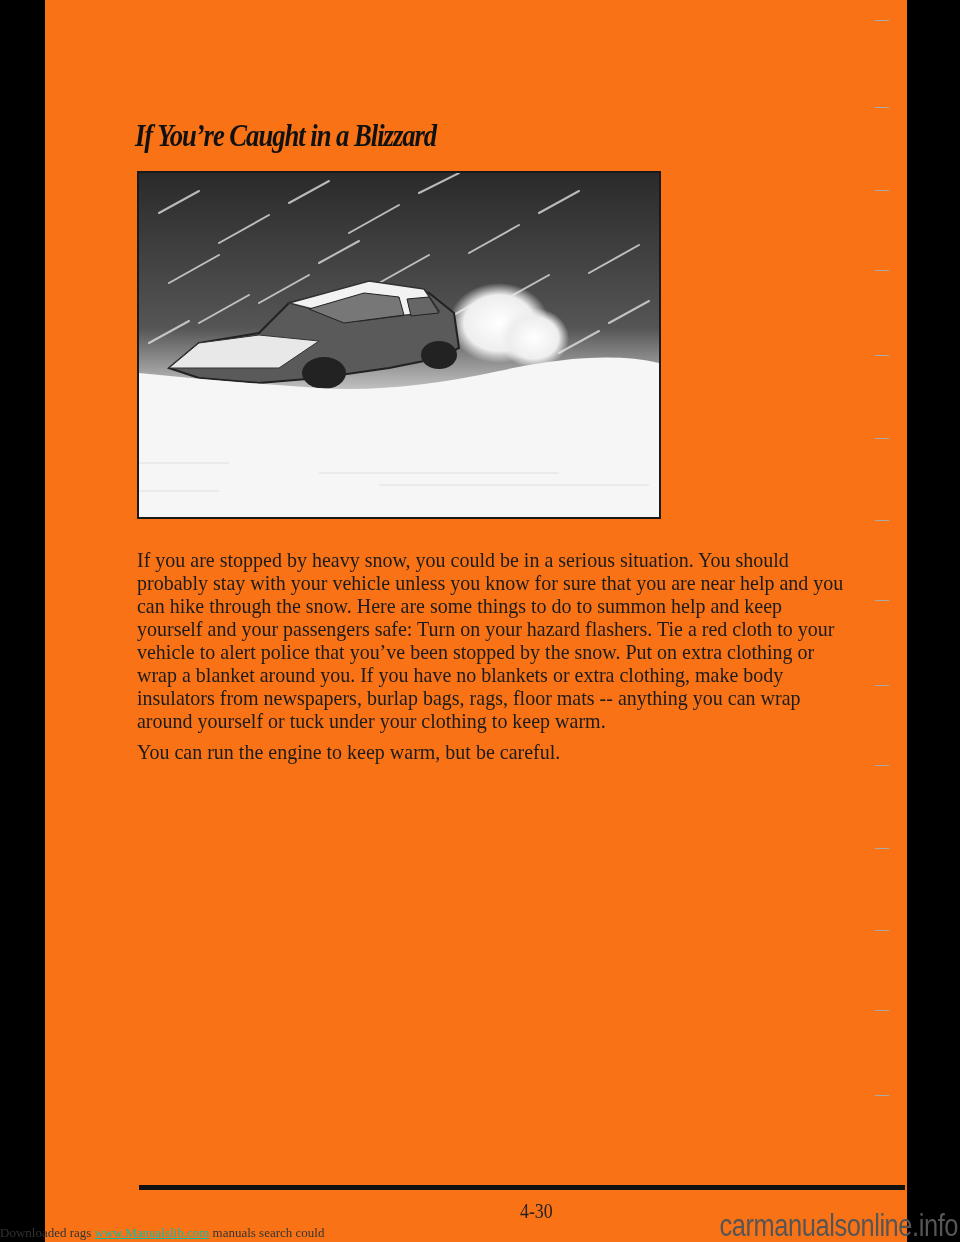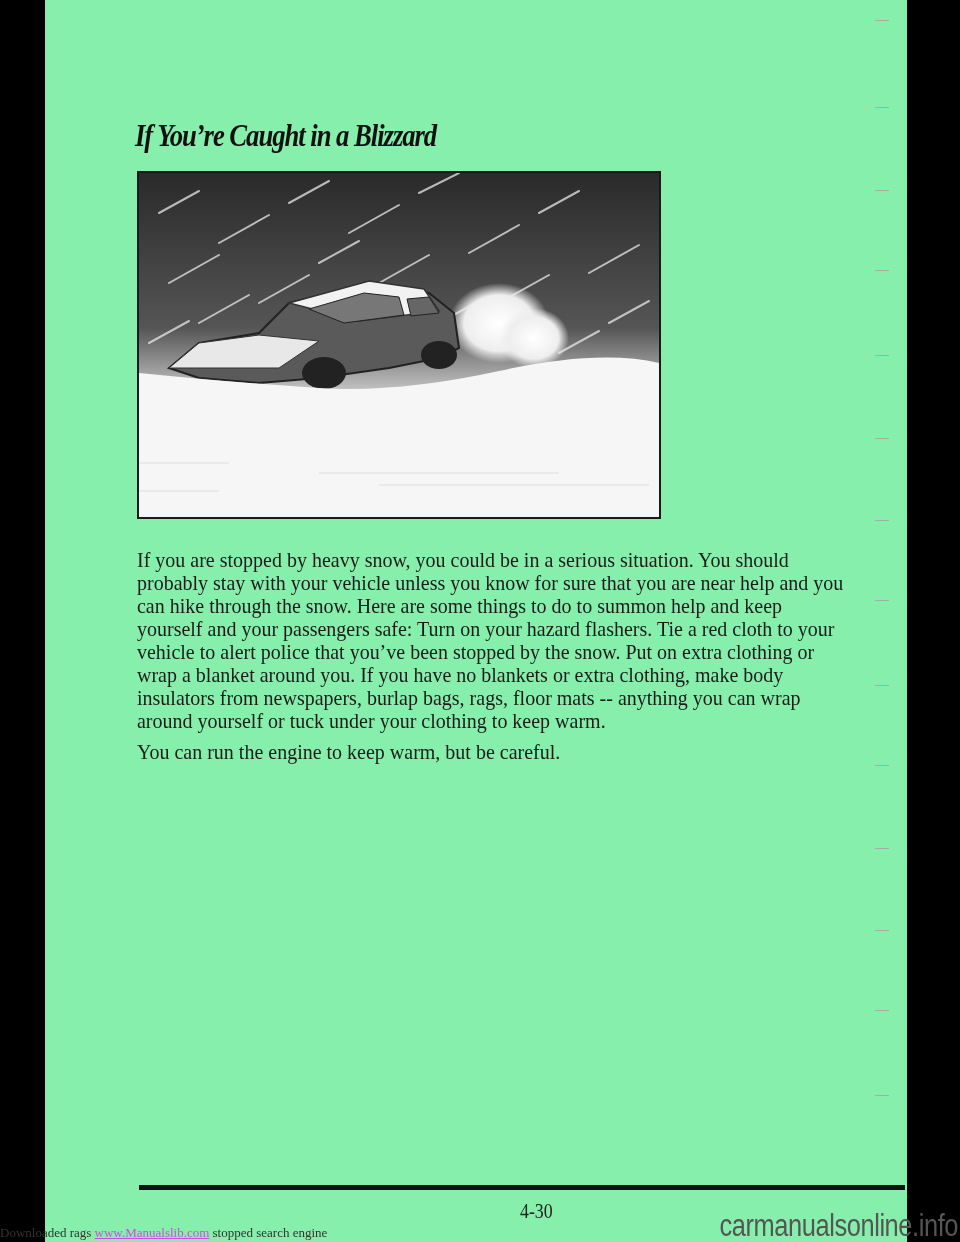--- a/index.html
+++ b/index.html
@@ -10,7 +10,7 @@
   }
   .page {
     position: absolute; left: 45px; top: 0; width: 862px; height: 1242px;
-    background: #86efac;
+    background: #f97316;
   }
   .title {
     position: absolute; left: 90px; top: 118px;

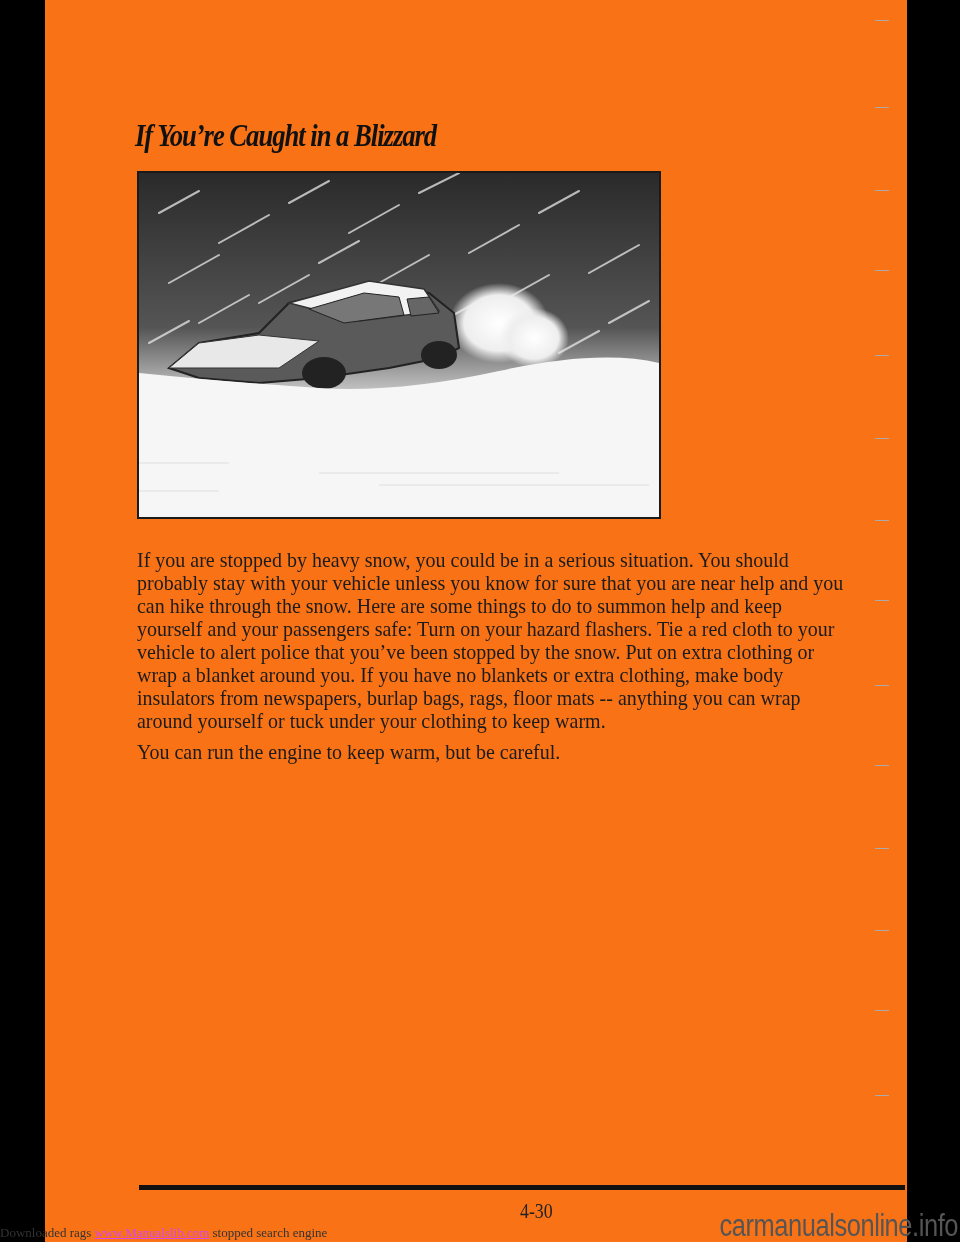--- a/index.html
+++ b/index.html
@@ -51,7 +51,7 @@
     font-size: 13px; color: #333; white-space: nowrap;
     font-family: "Liberation Serif", serif;
   }
-  .footer-left a { color: #d946ef; text-decoration: underline; }
+  .footer-left a { color: #14b8a6; text-decoration: underline; }
   .footer-right {
     position: absolute; right: 2px; top: 1208px;
     font-family: "Liberation Sans", sans-serif;

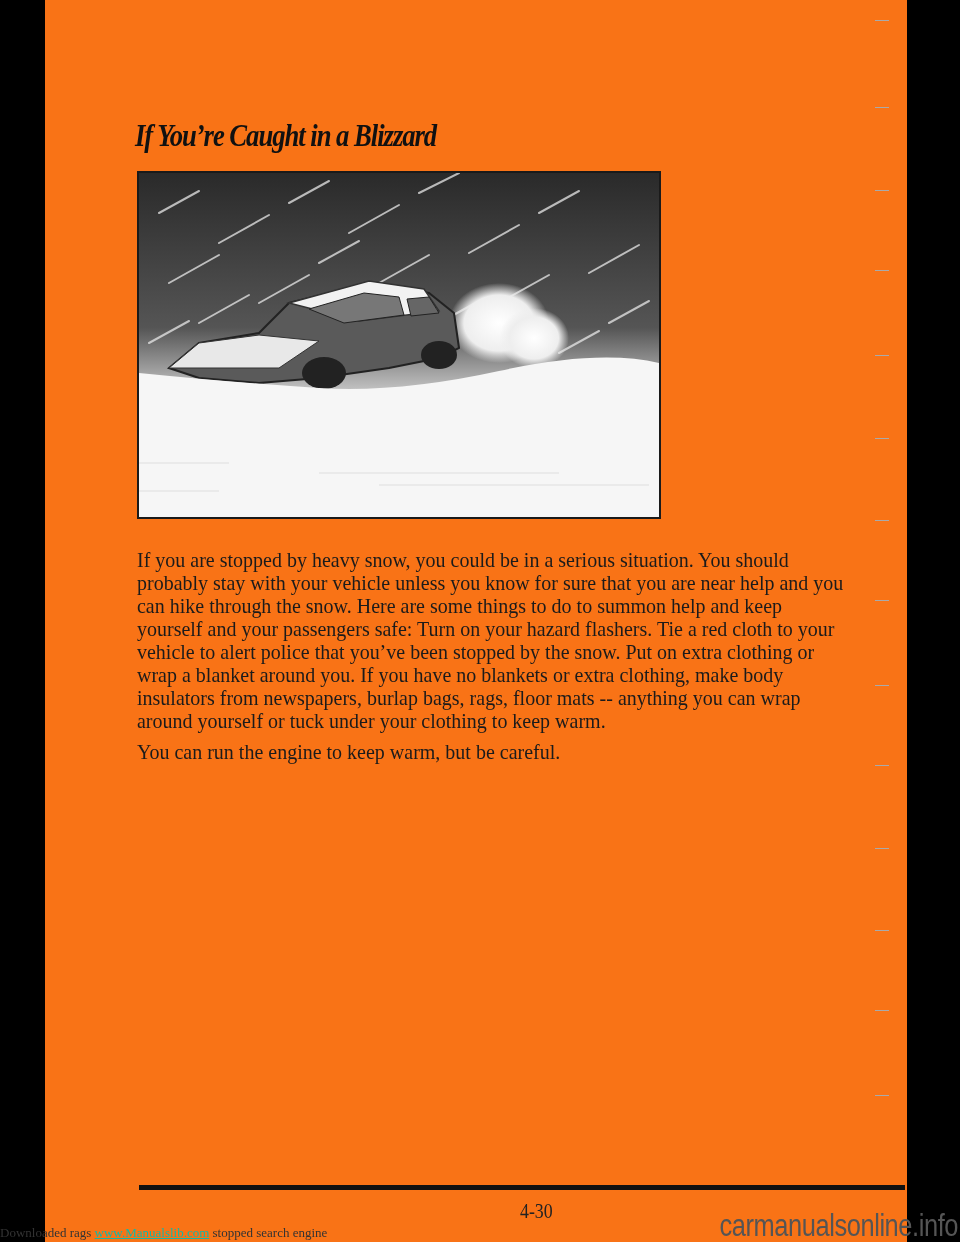--- a/index.html
+++ b/index.html
@@ -155,7 +155,7 @@
 </div>
 
 <div class="footer-left">
-  <span>Downloaded rags </span><a>www.Manualslib.com</a><span> stopped search engine</span>
+  <span>Downloaded rags </span><a>www.Manualslib.com</a><span> manuals search could</span>
 </div>
 <div class="footer-right">carmanualsonline.info</div>
 

